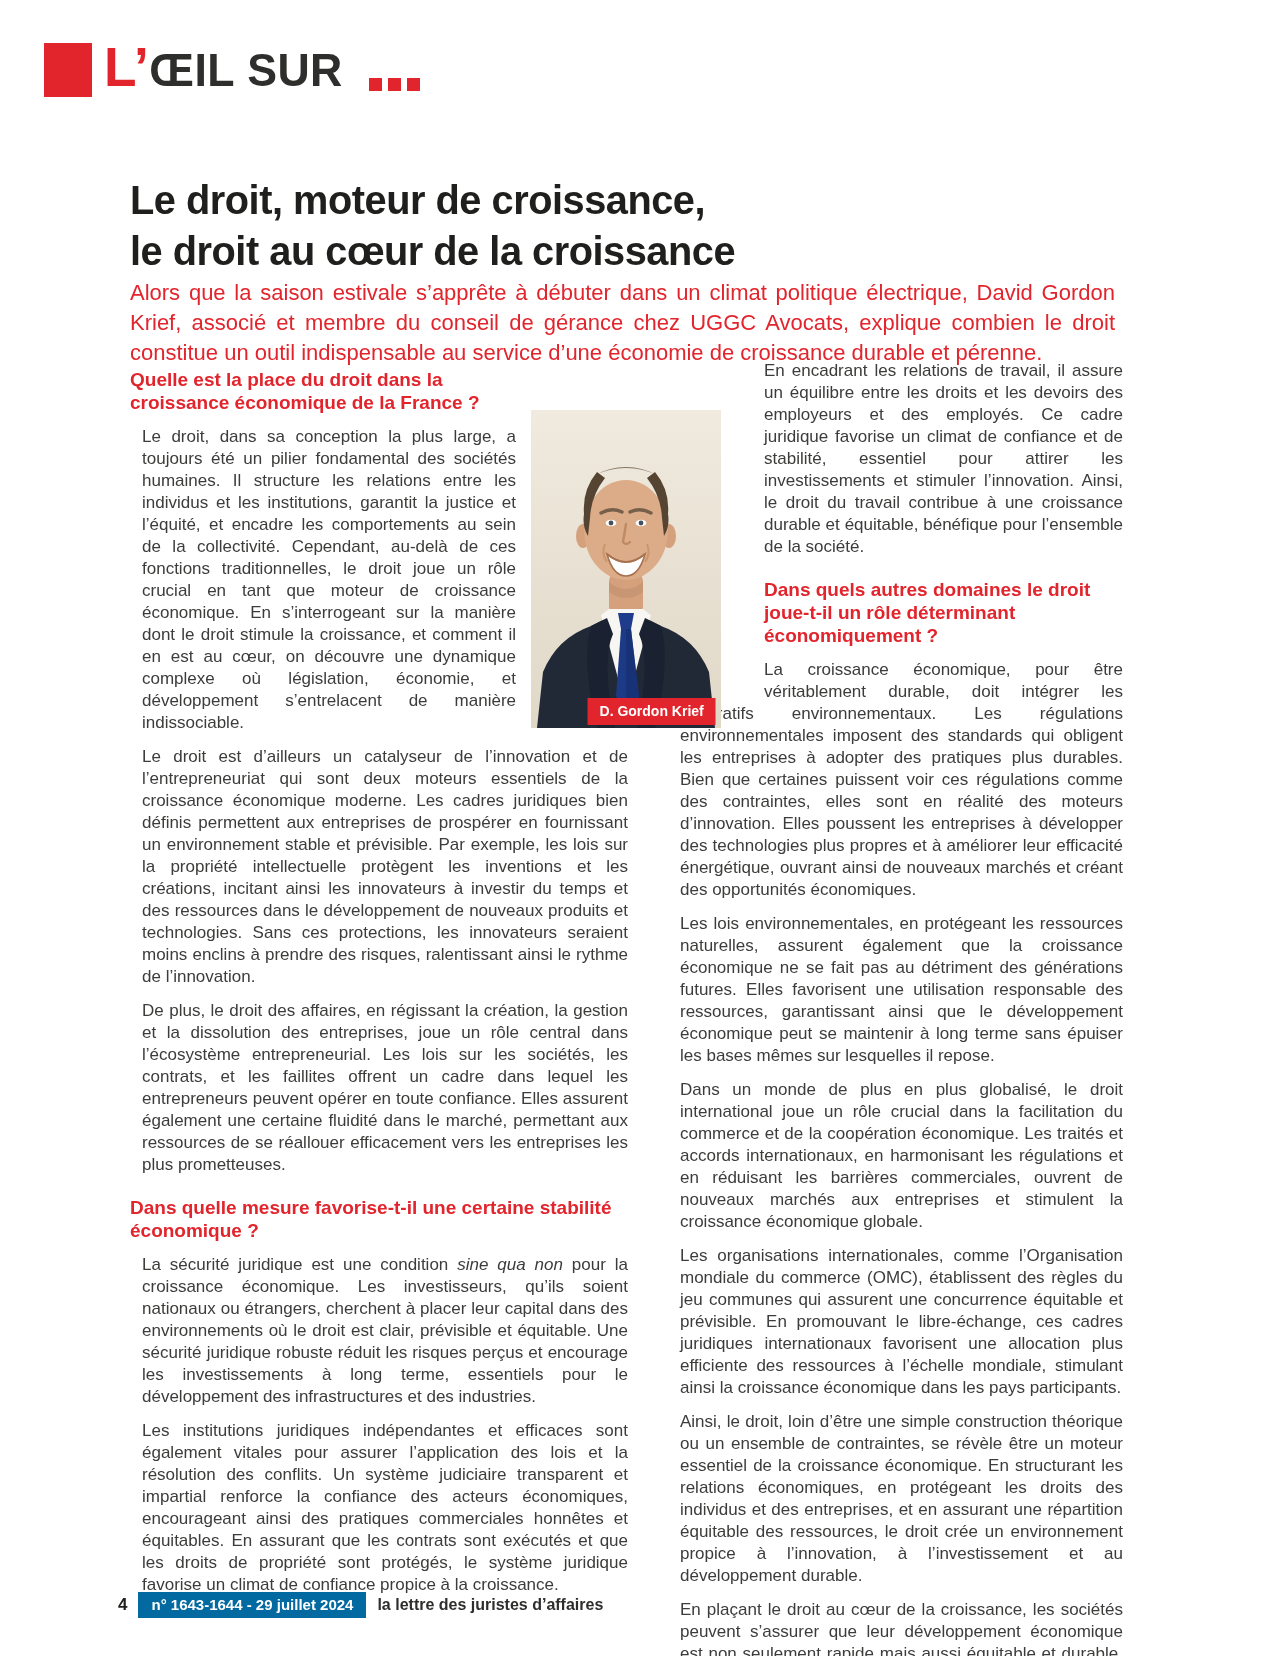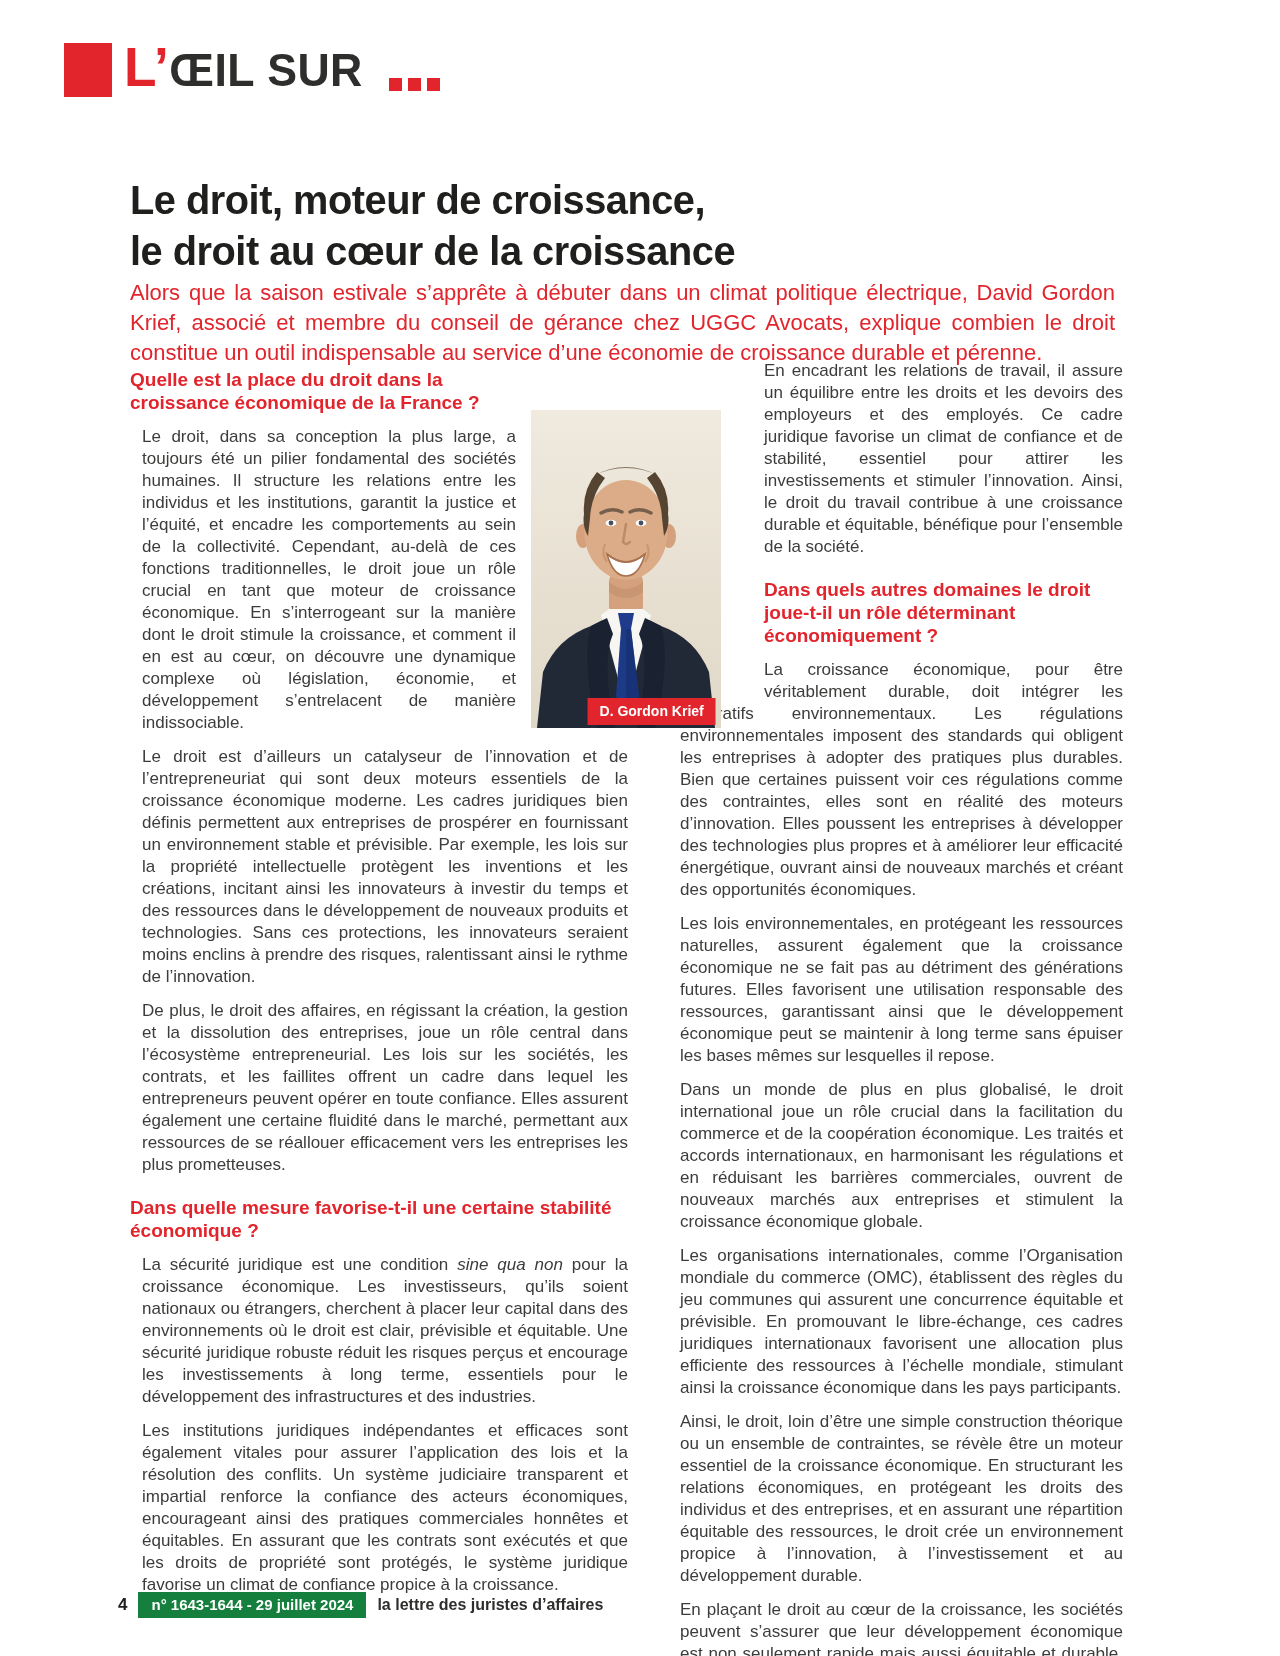--- a/index.html
+++ b/index.html
@@ -9,7 +9,7 @@
     color:#3c3c3b;
   }
   
-  .masthead{position:absolute; left:64px; top:40px; display:flex; align-items:flex-end;}
+  .masthead{position:absolute; left:44px; top:40px; display:flex; align-items:flex-end;}
   .masthead .big-square{width:48px; height:54px; background:#e2242c; margin-right:12px;}
   .masthead .brand{font-weight:bold; font-size:47px; line-height:54px; letter-spacing:.5px; transform:scaleX(.95); transform-origin:left bottom; white-space:nowrap;}
   .masthead .brand .prefix{color:#e2242c; font-size:56px;}

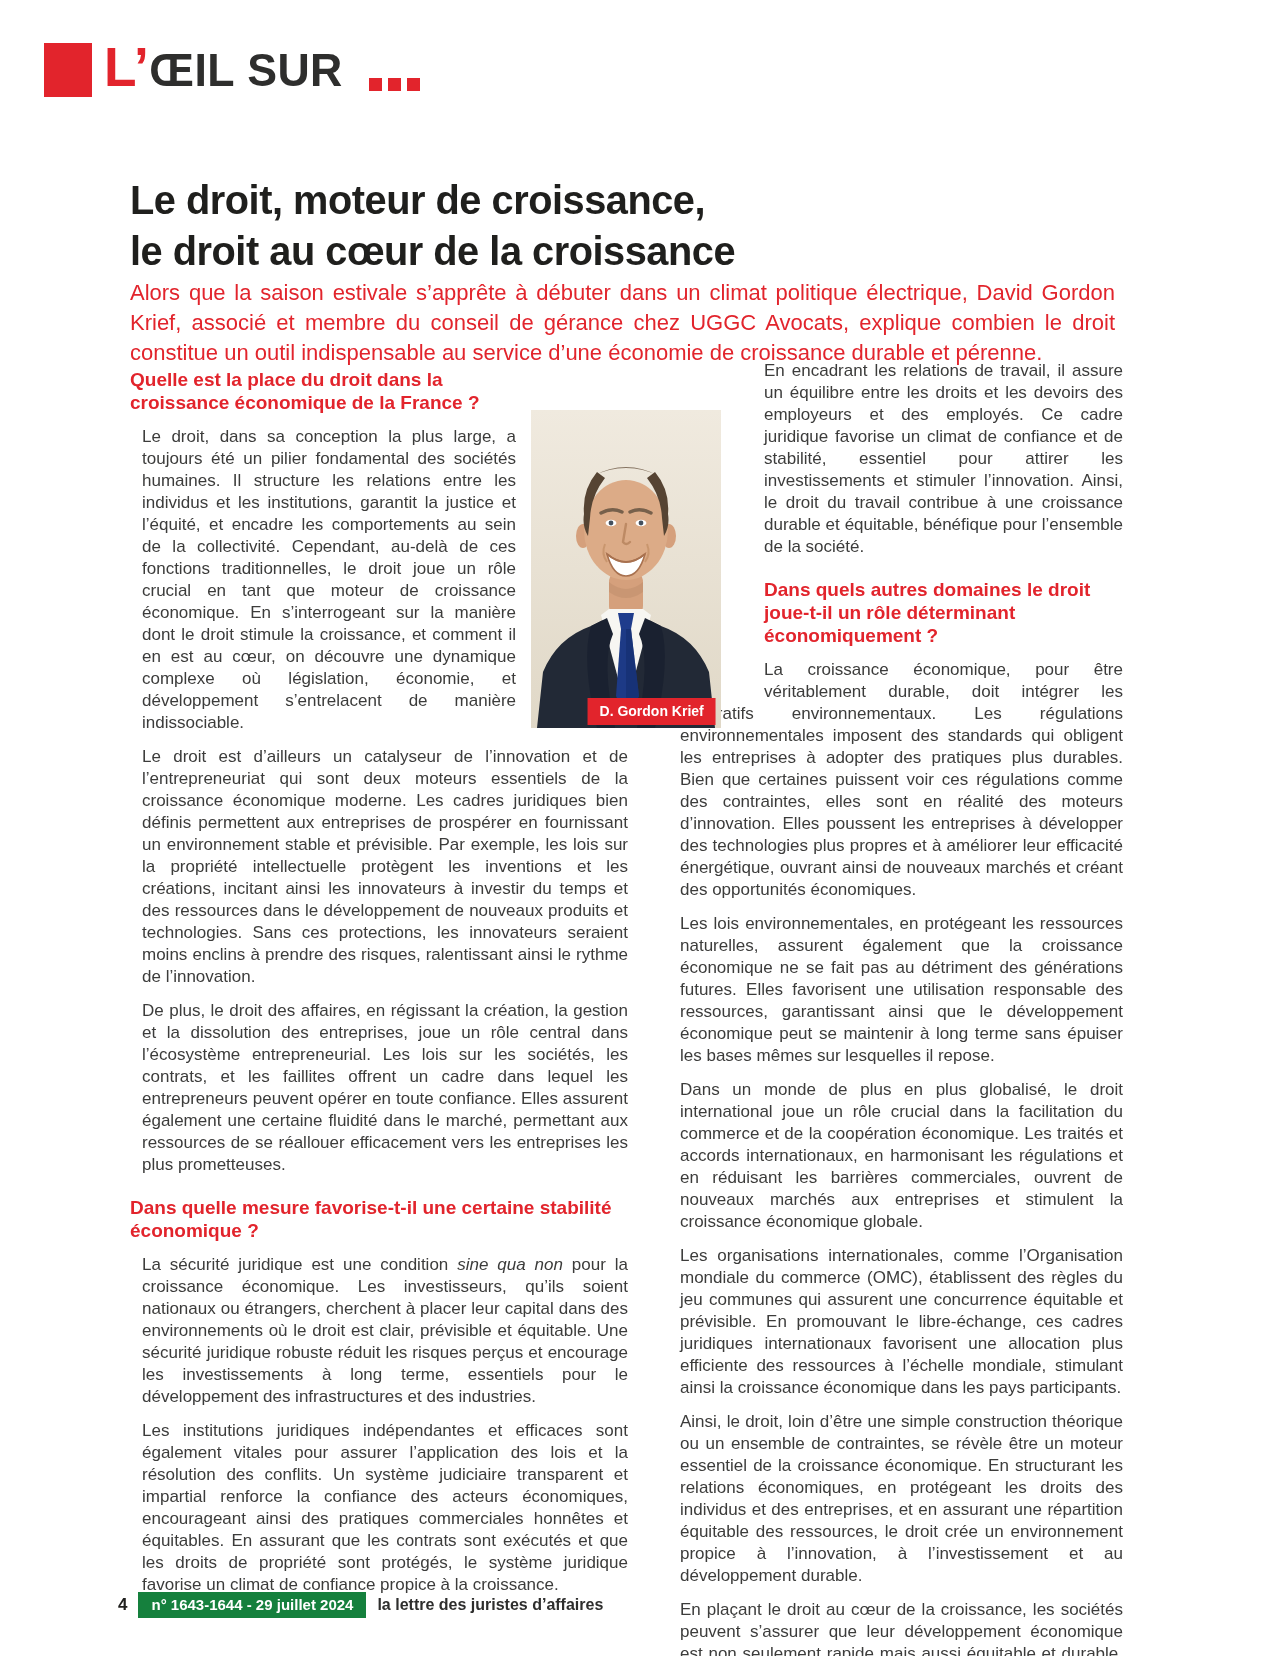--- a/index.html
+++ b/index.html
@@ -42,7 +42,7 @@
   
   .footer{position:absolute; left:118px; top:1592px; display:flex; align-items:center; gap:11px;}
   .footer .pagenum{font-weight:bold; font-size:17px; color:#1f1f1d;}
-  .footer .issue-badge{background:#15803d; color:#ffffff; font-weight:bold; font-size:15px; padding:4px 13px 5px 13px;}
+  .footer .issue-badge{background:#0369a1; color:#ffffff; font-weight:bold; font-size:15px; padding:4px 13px 5px 13px;}
   .footer .publication{color:#2e2e2d; font-weight:600; font-size:16px;}
 </style>
 </head>

